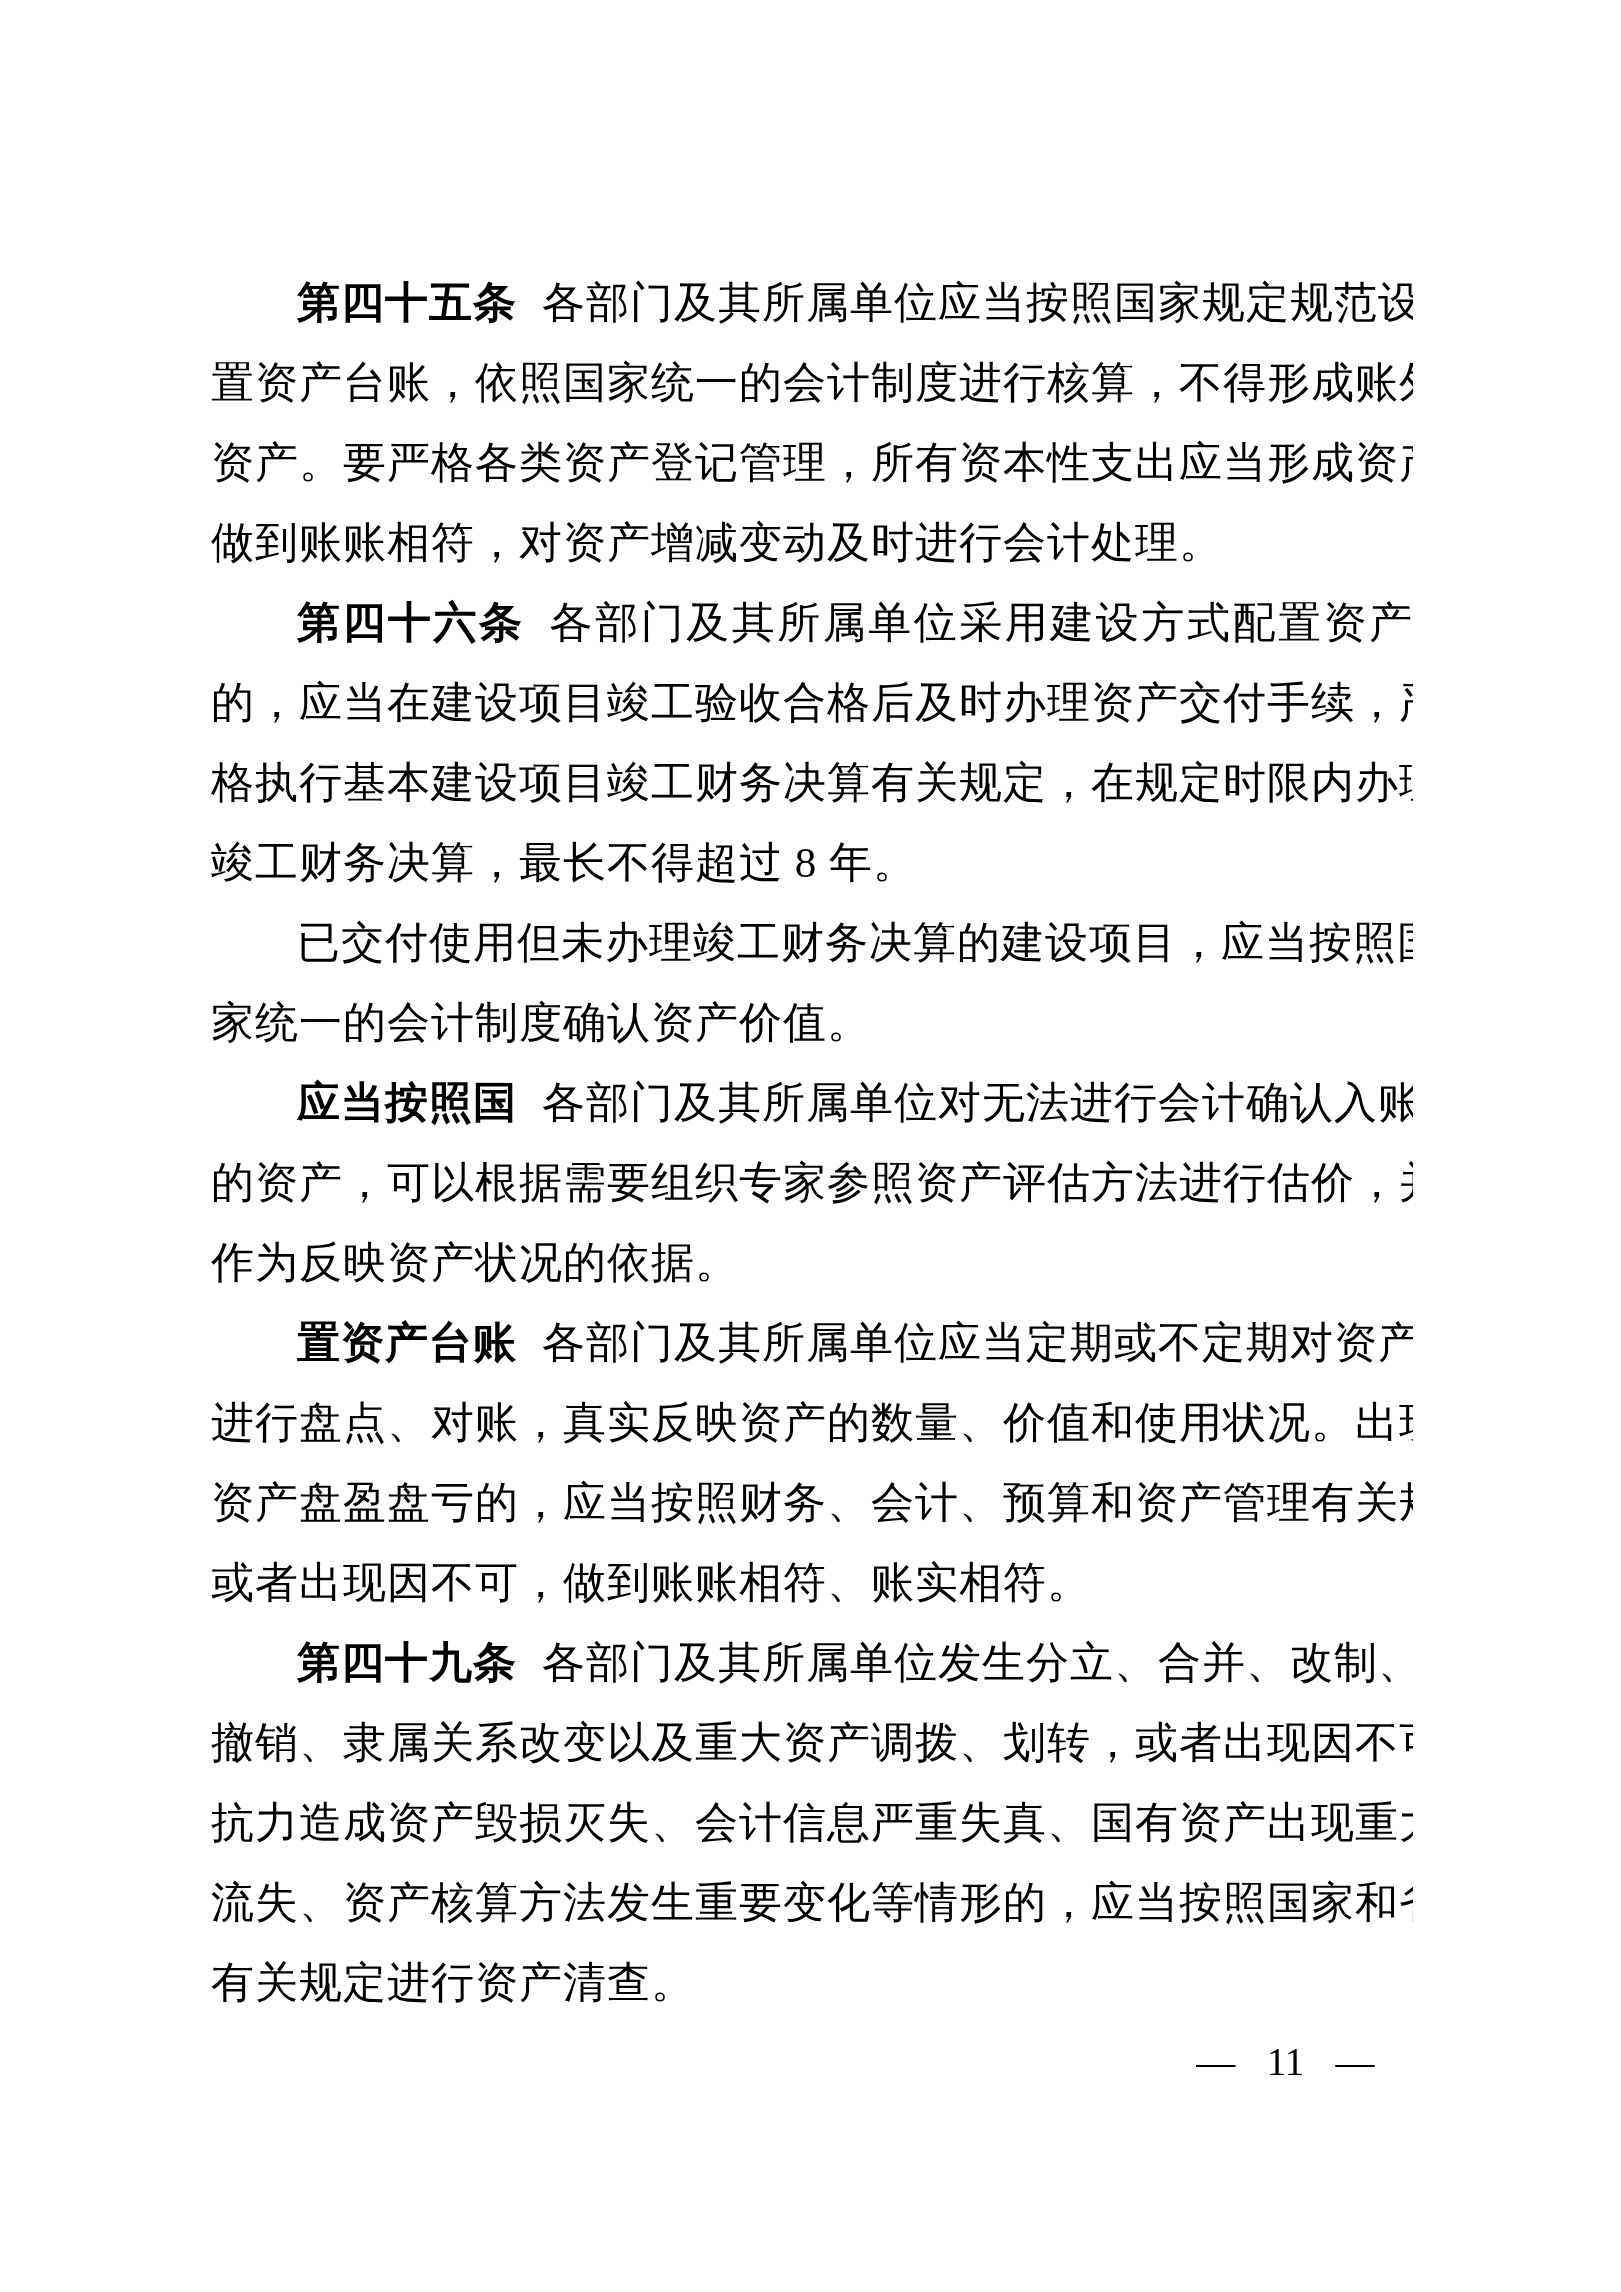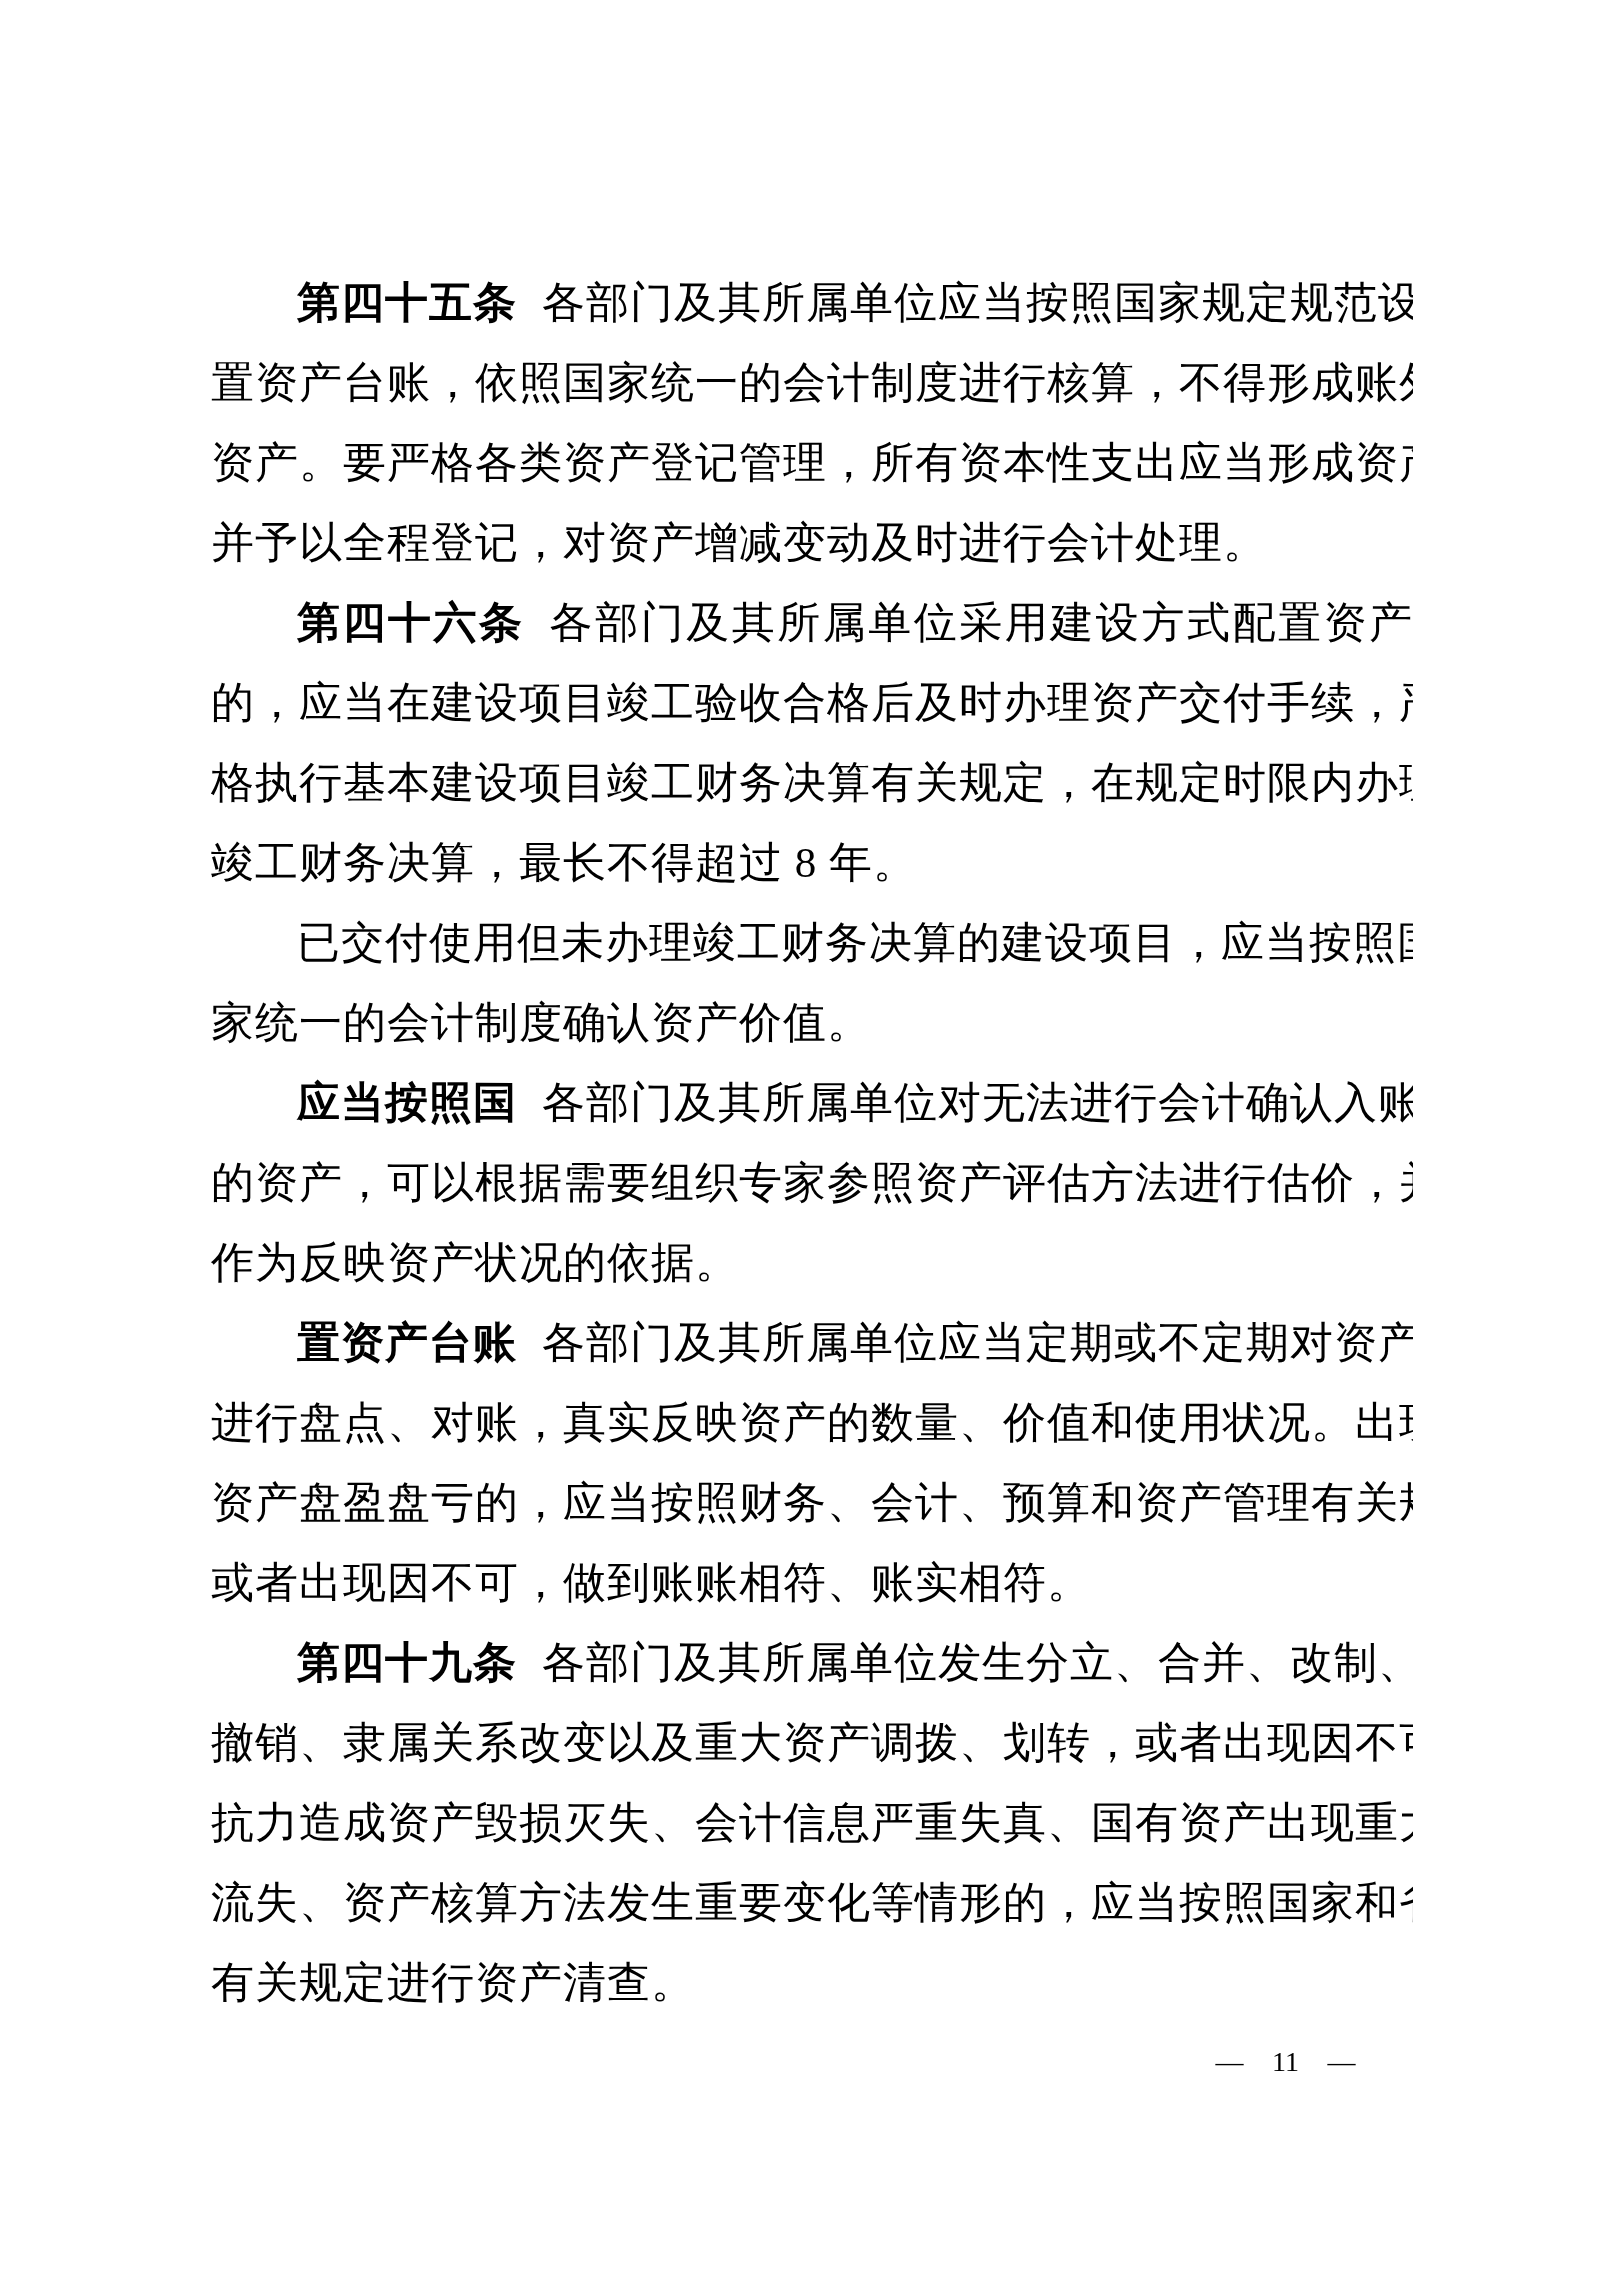--- a/index.html
+++ b/index.html
@@ -68,7 +68,7 @@
       <div class="line first"><span class="art">第四十五条</span><span>各部门及其所属单位应当按照国家规定规范设</span></div>
       <div class="line"><span>置资产台账，依照国家统一的会计制度进行核算，不得形成账外</span></div>
       <div class="line"><span>资产。要严格各类资产登记管理，所有资本性支出应当形成资产</span></div>
-      <div class="line end"><span>并予以全程登记，对资产增减变动及时进行会计处理。</span></div>
+      <div class="line end"><span>做到账账相符，对资产增减变动及时进行会计处理。</span></div>
     </div>
 
     <div>

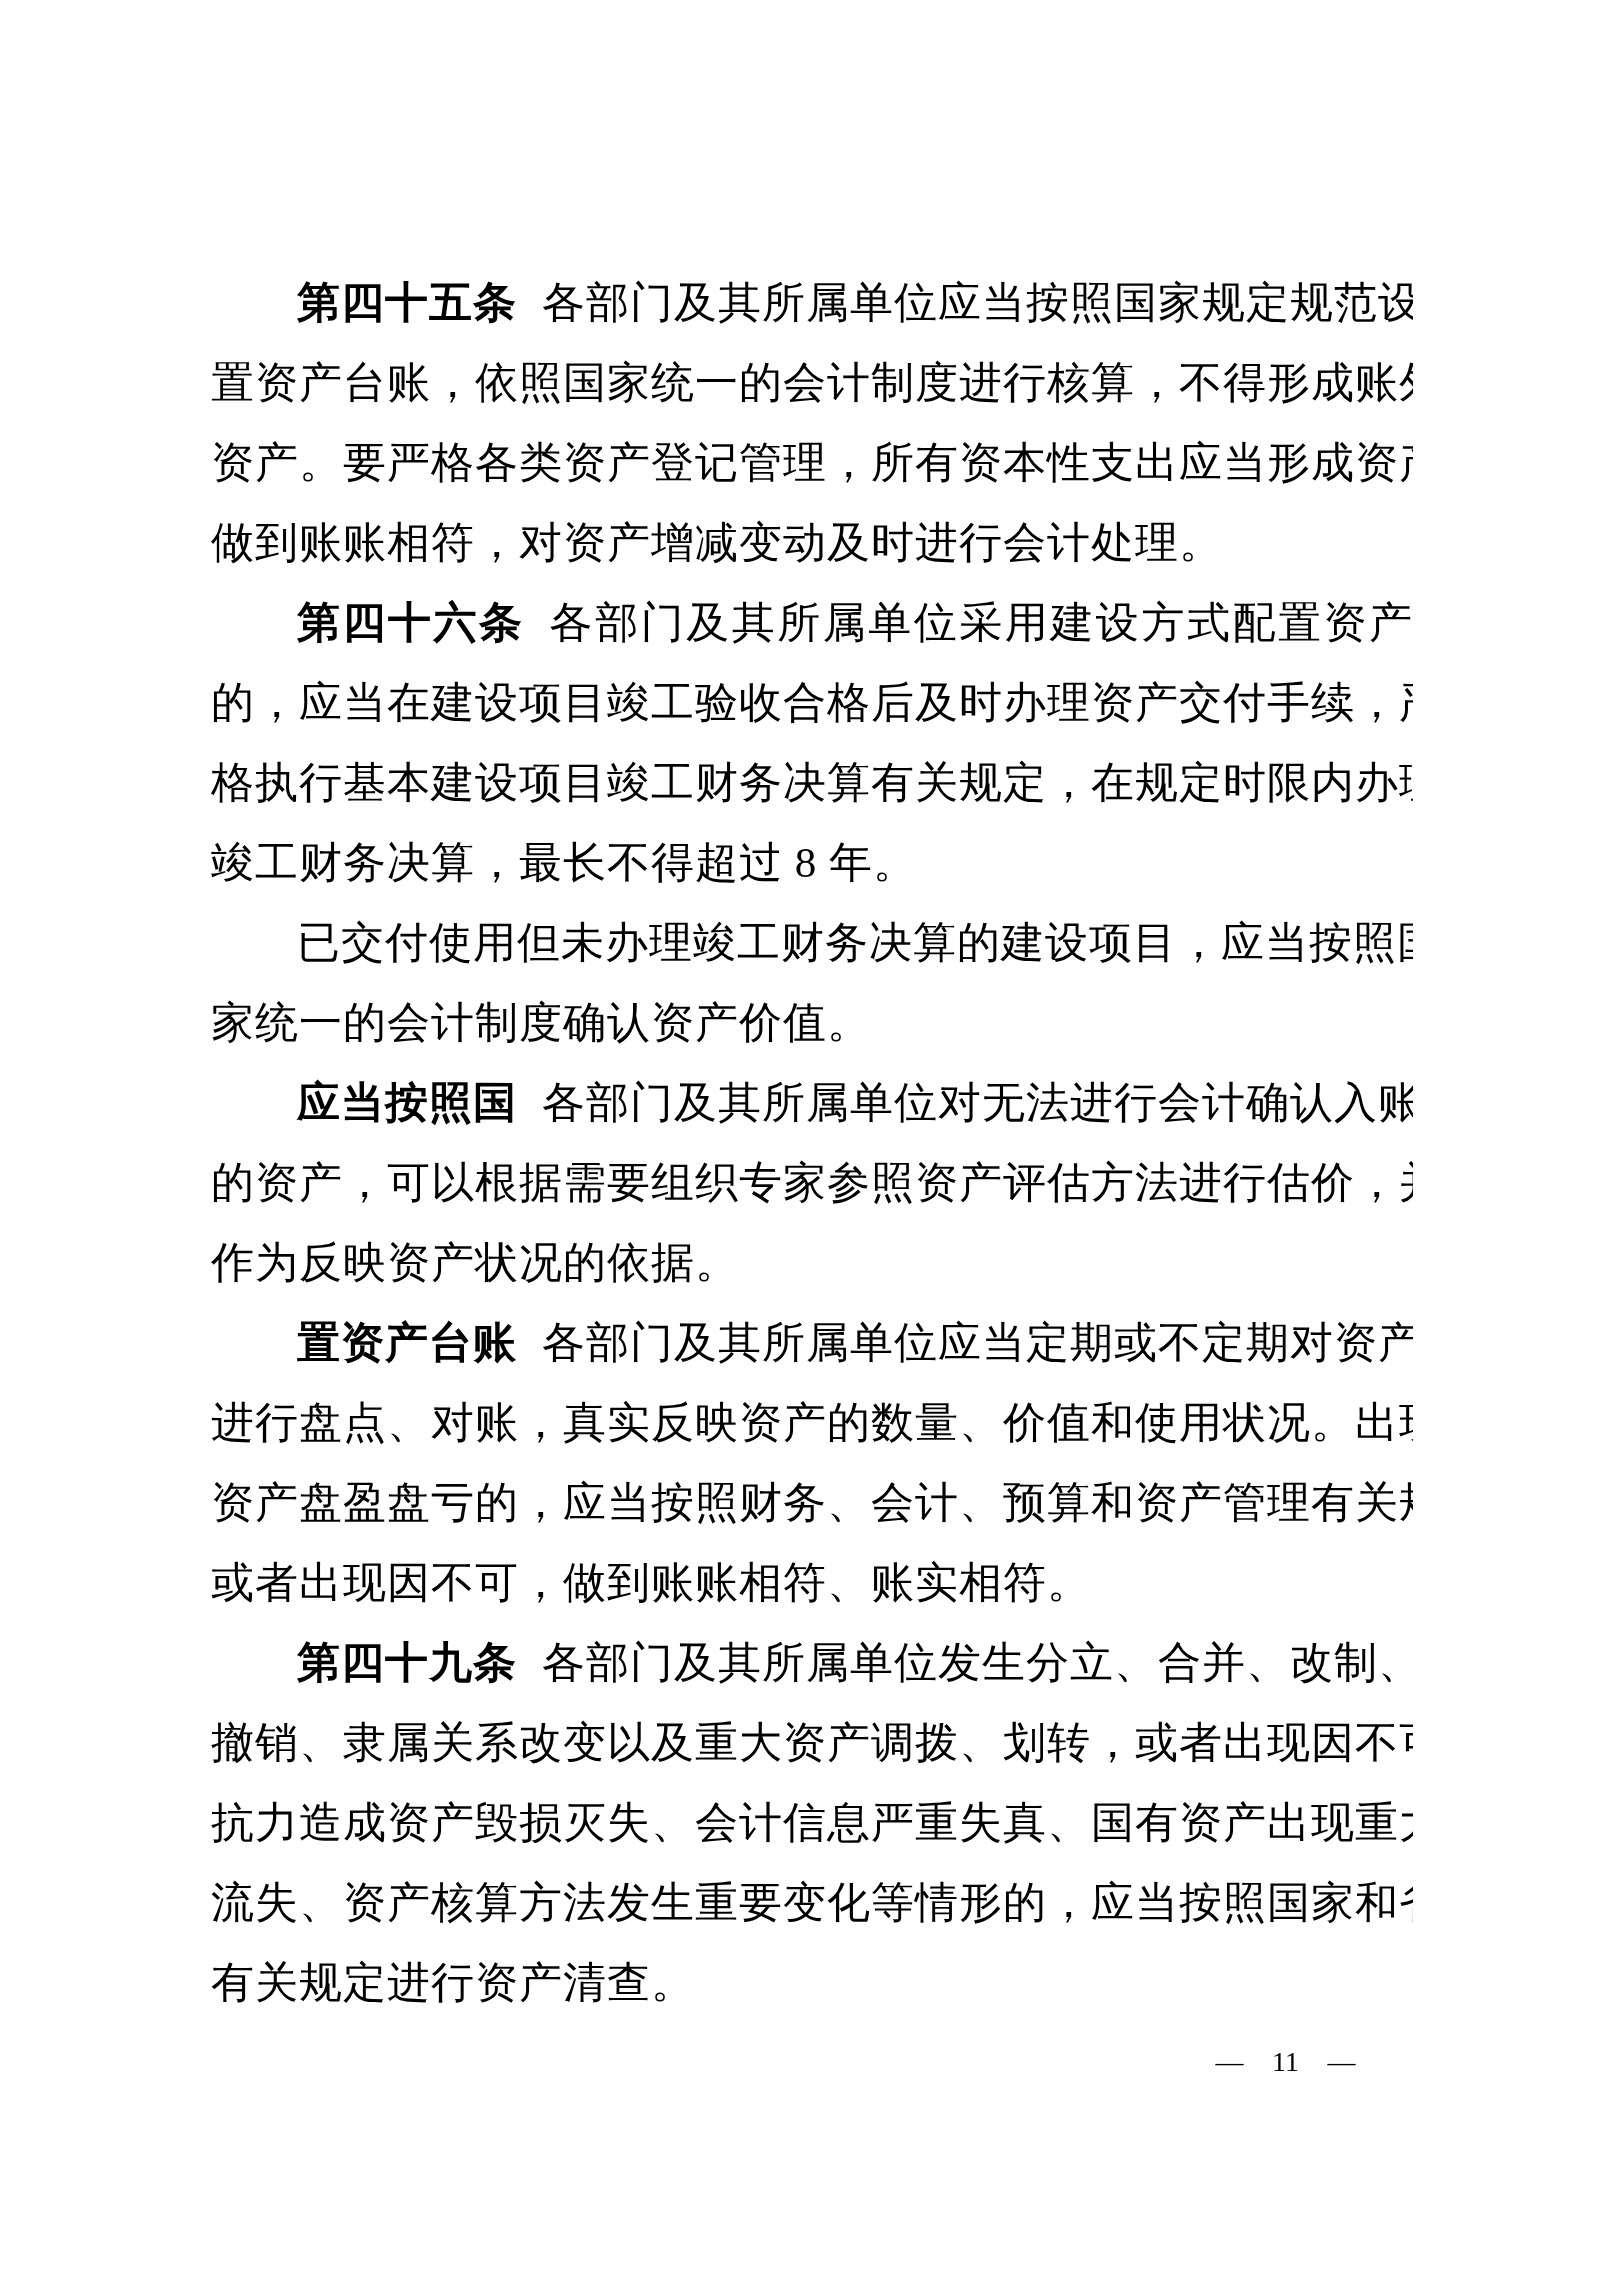--- a/index.html
+++ b/index.html
@@ -51,7 +51,7 @@
     width: 255px;
     height: 49px;
     line-height: 49px;
-    font-size: 28px;
+    font-size: 39px;
     text-align: center;
     word-spacing: 21.6px;
     font-family: "Liberation Serif", "DejaVu Serif", serif;

